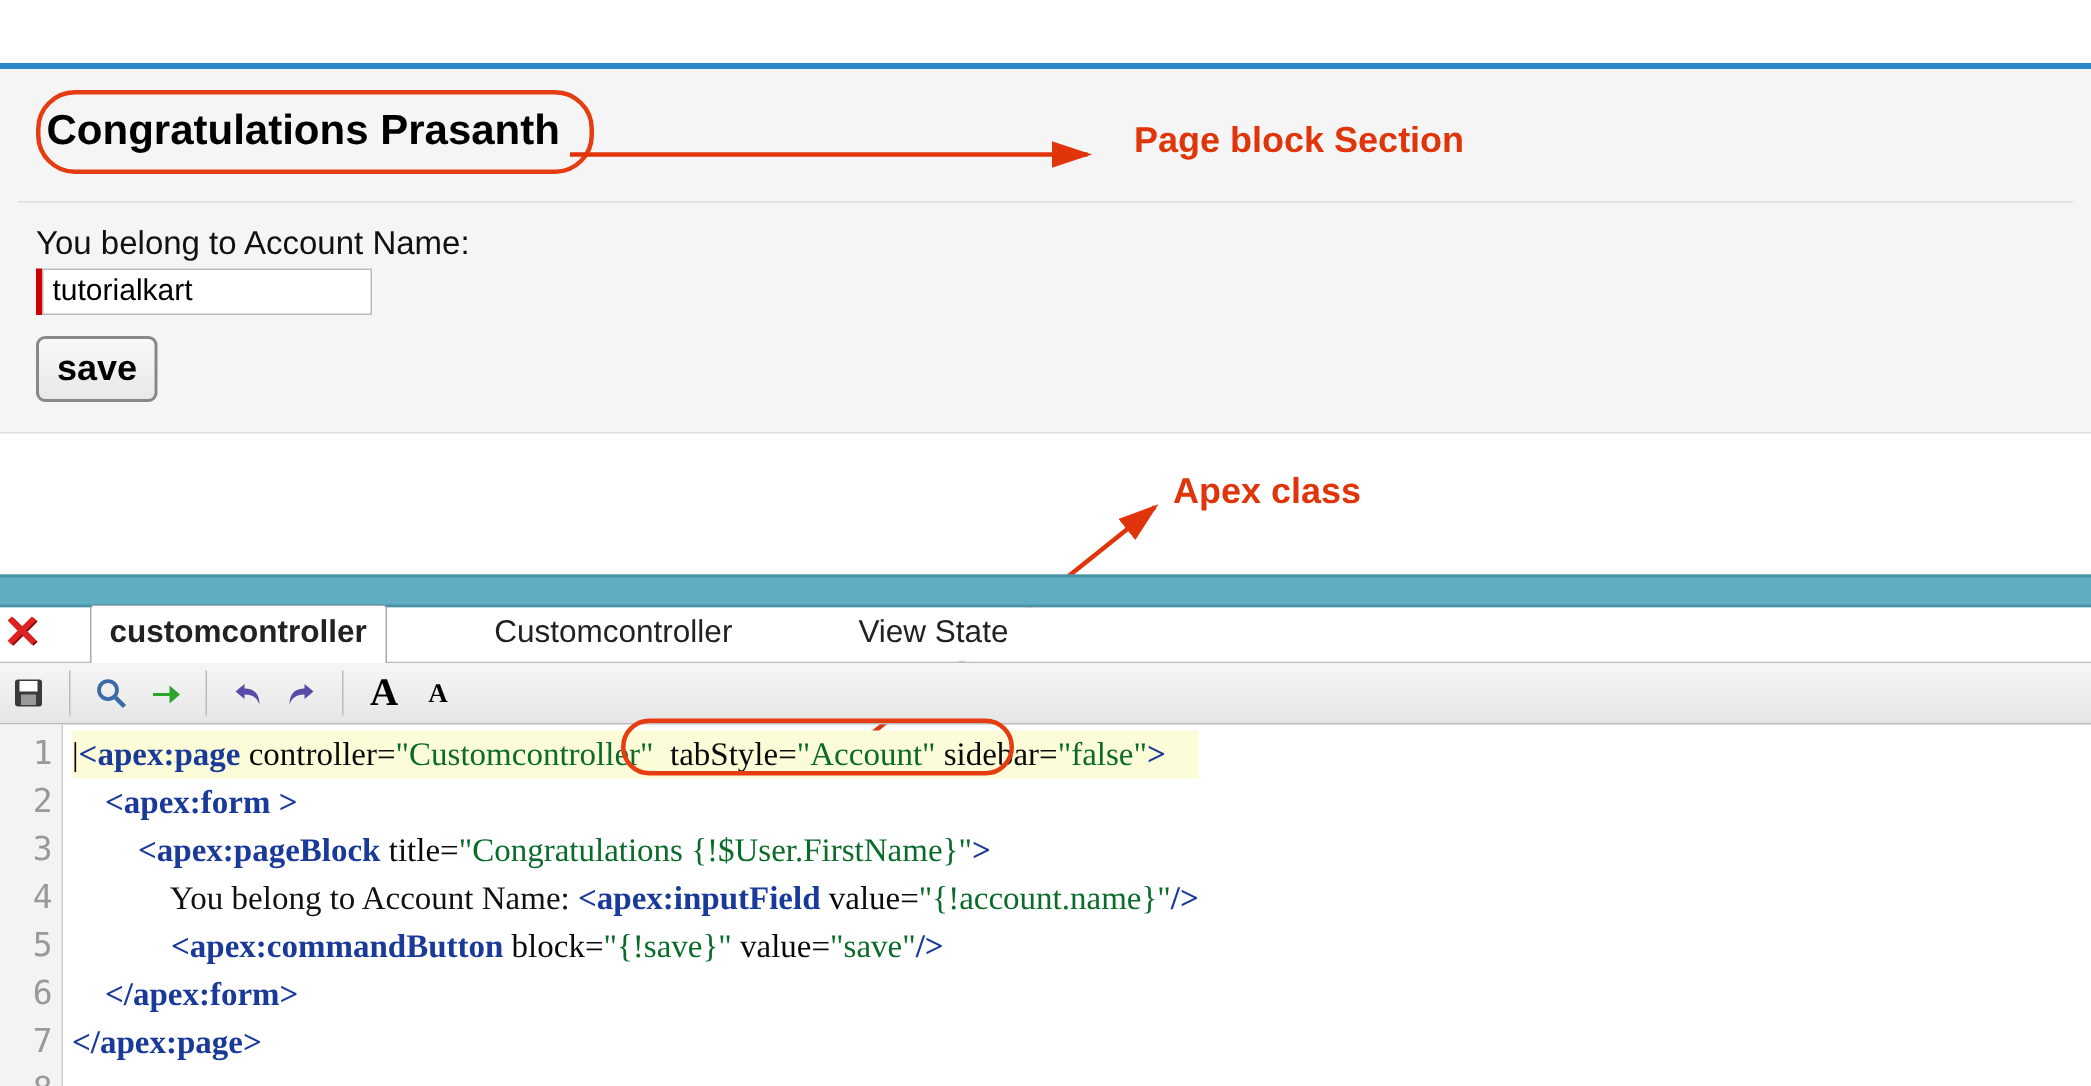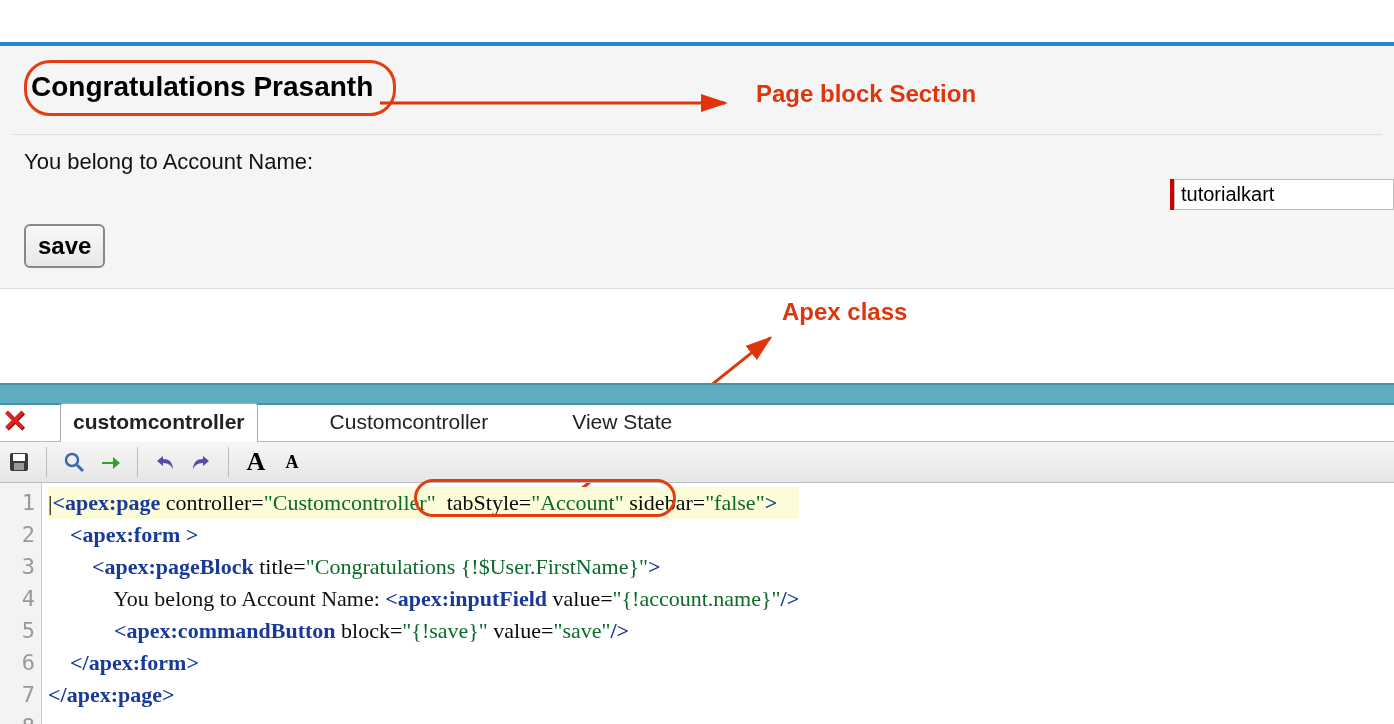--- a/index.html
+++ b/index.html
@@ -26,7 +26,7 @@
     .pb-divider { border-top: 1px solid #ddd; margin: 0 12px; }
     .pb-body { padding: 14px 0 0 24px; }
     .pb-label { font-size: 22px; color: #111; margin-bottom: 4px; display: block; }
-    .input-wrap { display: flex; align-items: stretch; justify-content: flex-end; }
+    .input-wrap { display: flex; align-items: stretch; }
     .red-bar { width: 4px; background: #c00; }
     .acct-input {
       font-size: 20px;

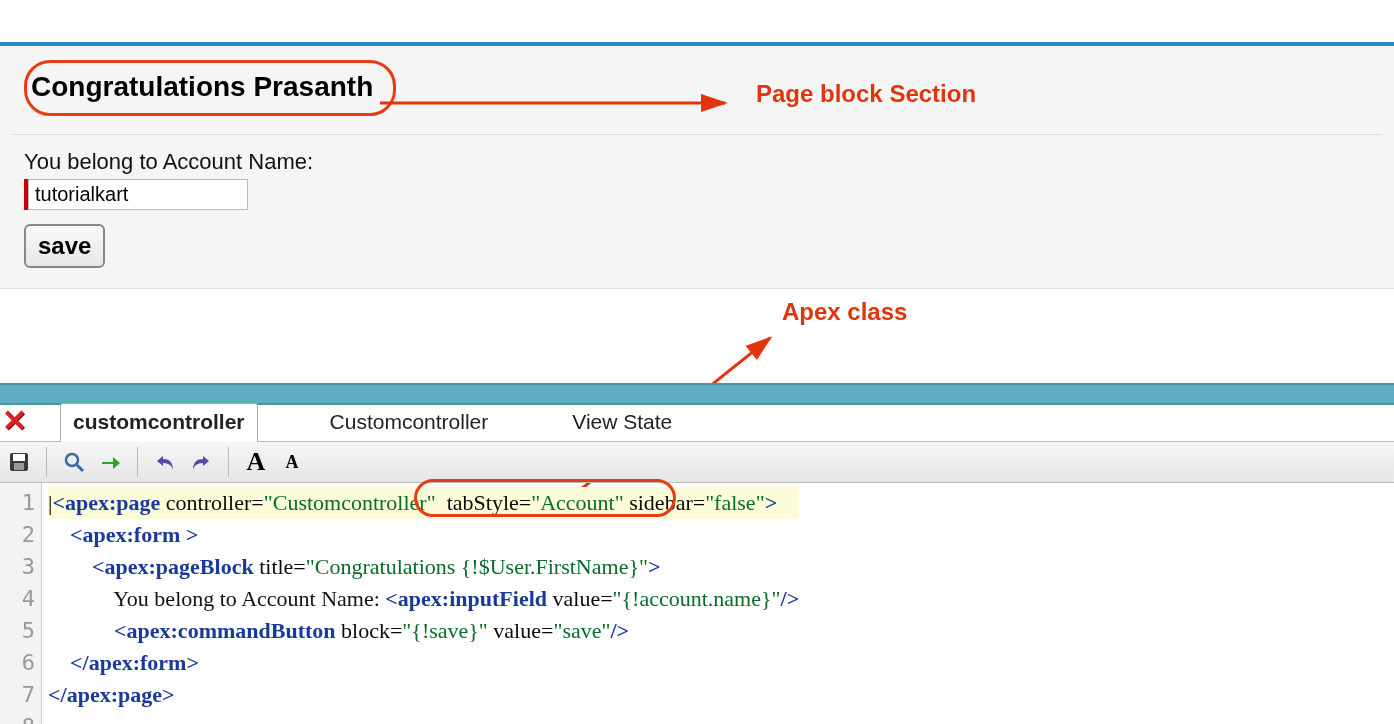--- a/index.html
+++ b/index.html
@@ -166,7 +166,7 @@
   </svg>
   <div class="annotation" style="left:756px; top:38px;">Page block Section</div>
 
-  <div class="annotation" style="left:782px; top:256px;">Apex class</div>
+  <div class="annotation" style="left:782px; top:272px;">Apex class</div>
   <svg class="arrow-svg" style="left:560px; top:288px;" width="220" height="180">
     <defs>
         <marker id="ah2" markerWidth="10" markerHeight="10" refX="8" refY="3" orient="auto">

